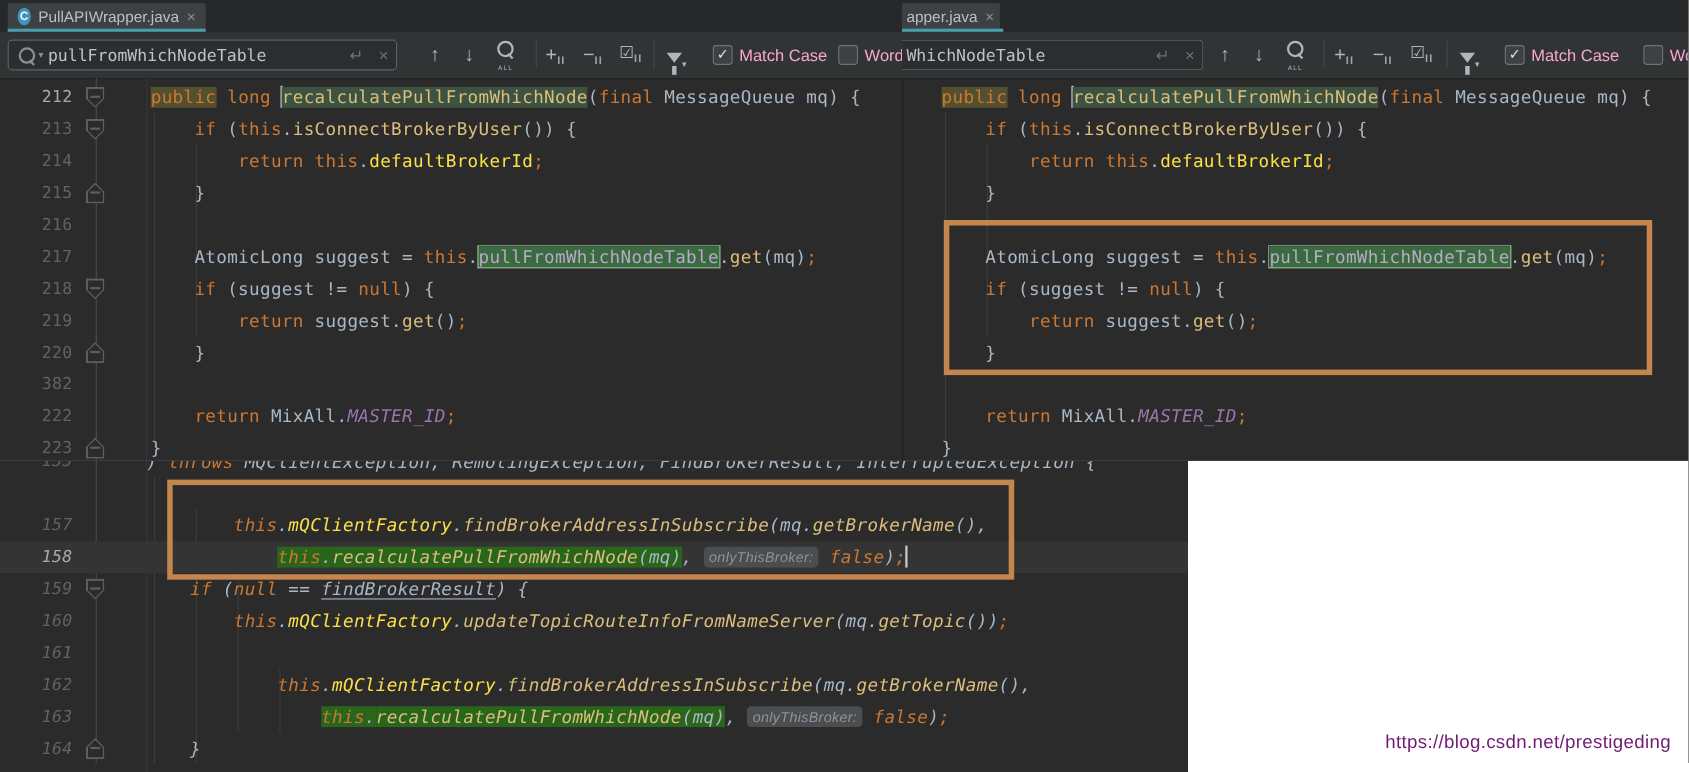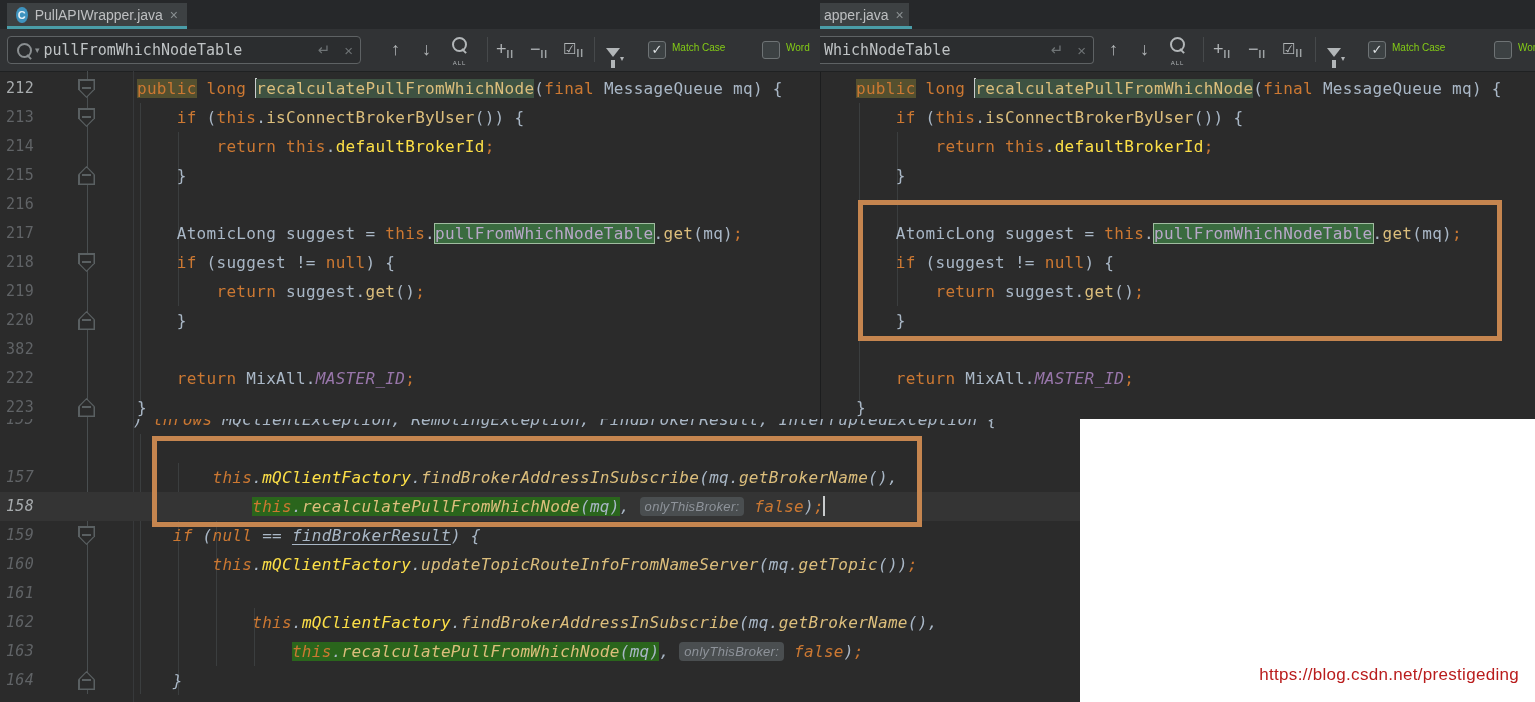--- a/index.html
+++ b/index.html
@@ -37,7 +37,7 @@
   .funnel::after{content:"";position:absolute;left:-2px;top:-3px;width:4px;height:8px;background:#B2B6B8;transform:translateY(6px);}
   .funnel-dd{color:#B2B6B8;font-size:8px;vertical-align:-6px;}
   .cb{position:absolute;top:12px;width:16px;height:16px;border:1px solid #6E7375;border-radius:3px;background:#3C4143;color:#DDE1E3;font-size:13px;line-height:15px;text-align:center;}
-  .cb-label{position:absolute;top:13px;color:#84cc16;font-size:10px;white-space:nowrap;}
+  .cb-label{position:absolute;top:13px;color:#f9a8d4;font-size:15px;white-space:nowrap;}
   
   .editor{position:absolute;left:0;right:0;top:71px;bottom:0;overflow:hidden;font-family:"DejaVu Sans Mono",monospace;font-size:16px;letter-spacing:0.3px;}
   #bottom-shot .editor{top:0;}

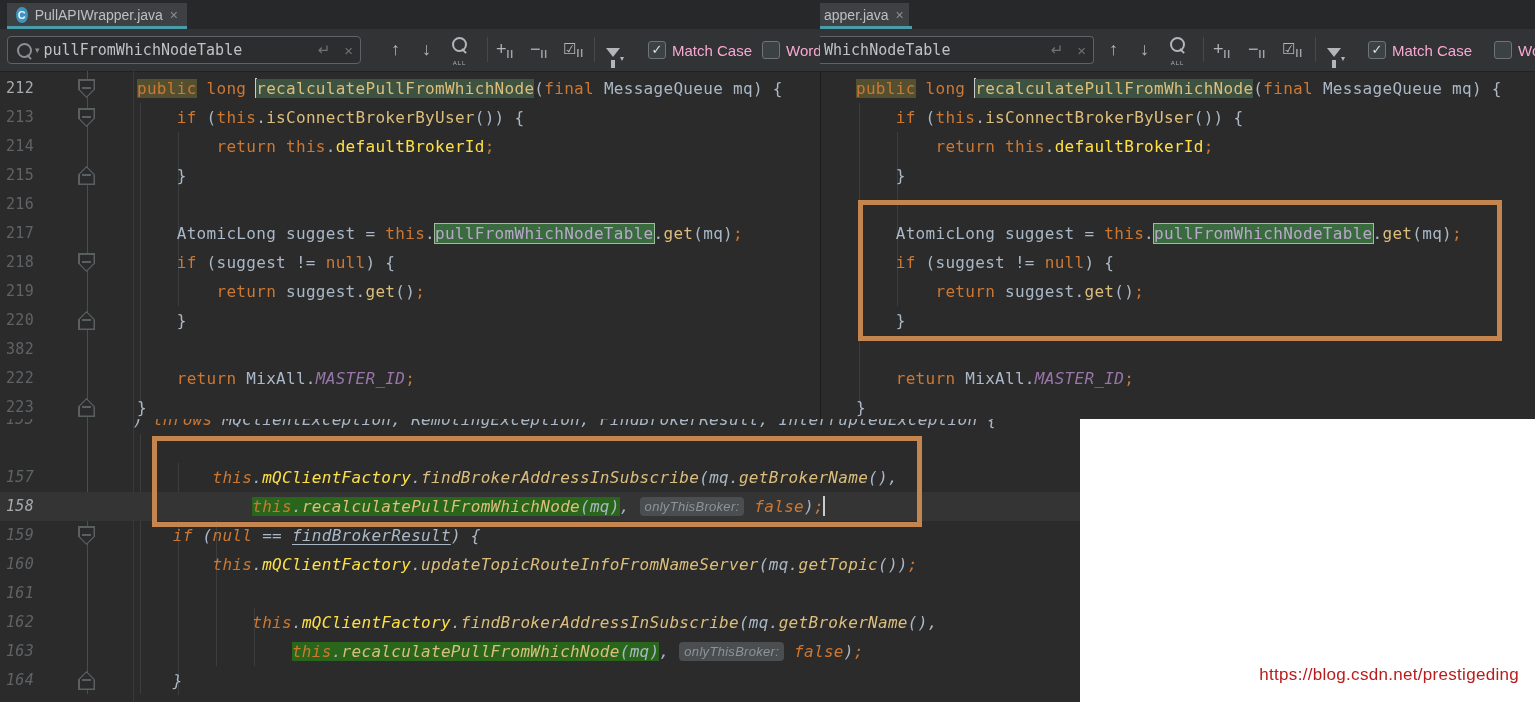--- a/index.html
+++ b/index.html
@@ -43,7 +43,7 @@
   #bottom-shot .editor{top:0;}
   .row{position:absolute;left:0;right:0;height:29px;white-space:pre;}
   .row.band{background:#343434;}
-  .ln{position:absolute;left:6px;top:0;width:60px;color:#606366;font-size:15px;line-height:29px;}
+  .ln{position:absolute;left:6px;top:0;width:60px;color:#606366;font-size:15px;line-height:29px;text-align:right;}
   .ln.cur{color:#A7ABAD;}
   .code{position:absolute;top:0;line-height:29px;color:#A9B7C6;}
   .gutter-sep{position:absolute;left:133px;top:0;bottom:0;width:1px;background:#37393B;}

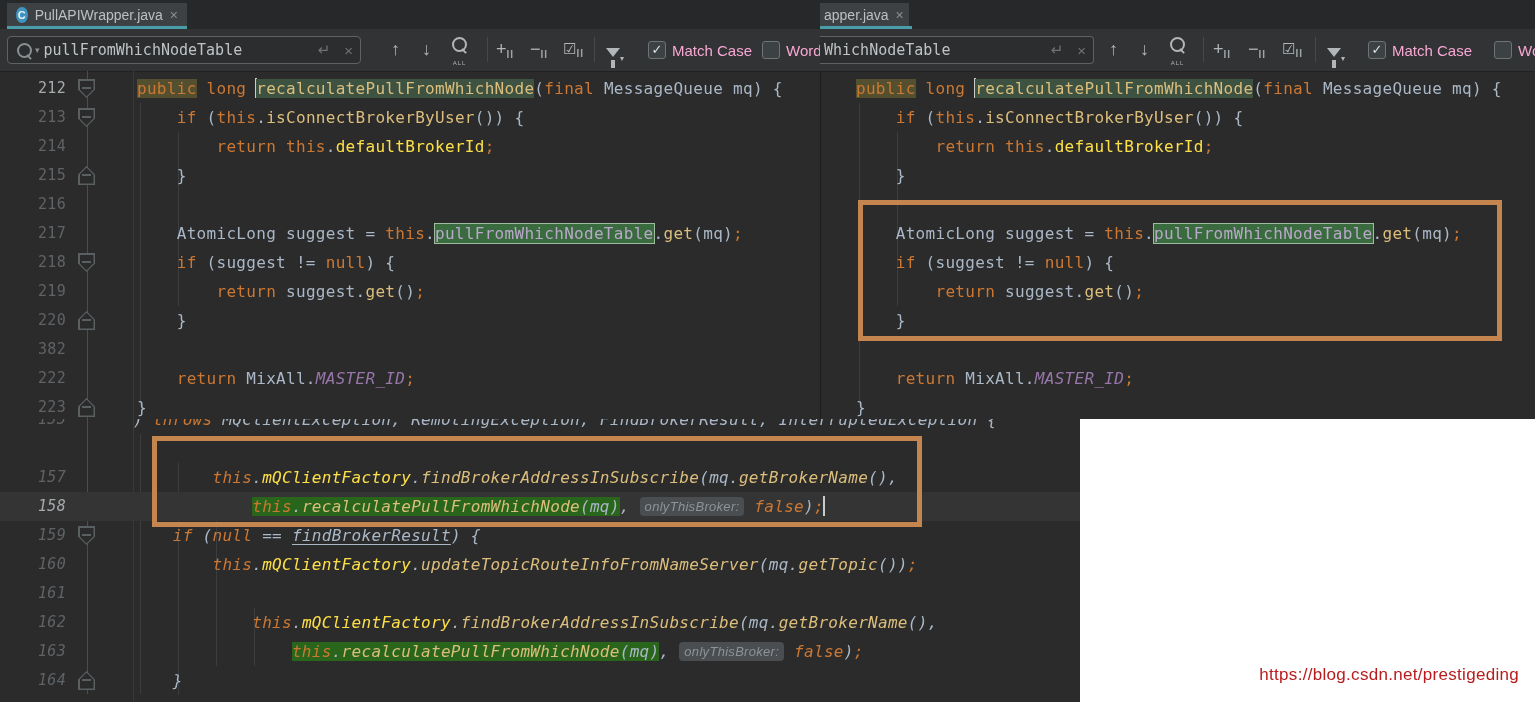--- a/index.html
+++ b/index.html
@@ -74,7 +74,7 @@
   #ann-box-a{left:858px;top:200px;width:634px;height:131px;}
   #ann-box-b{left:152px;top:436px;width:760px;height:81px;}
   
-  #watermark{position:absolute;right:16px;top:665px;color:#b91c1c;font-size:17px;letter-spacing:0.3px;}
+  #watermark{position:absolute;right:16px;top:665px;color:#701a75;font-size:17px;letter-spacing:0.3px;}
 </style>
 </head>
 <body>

